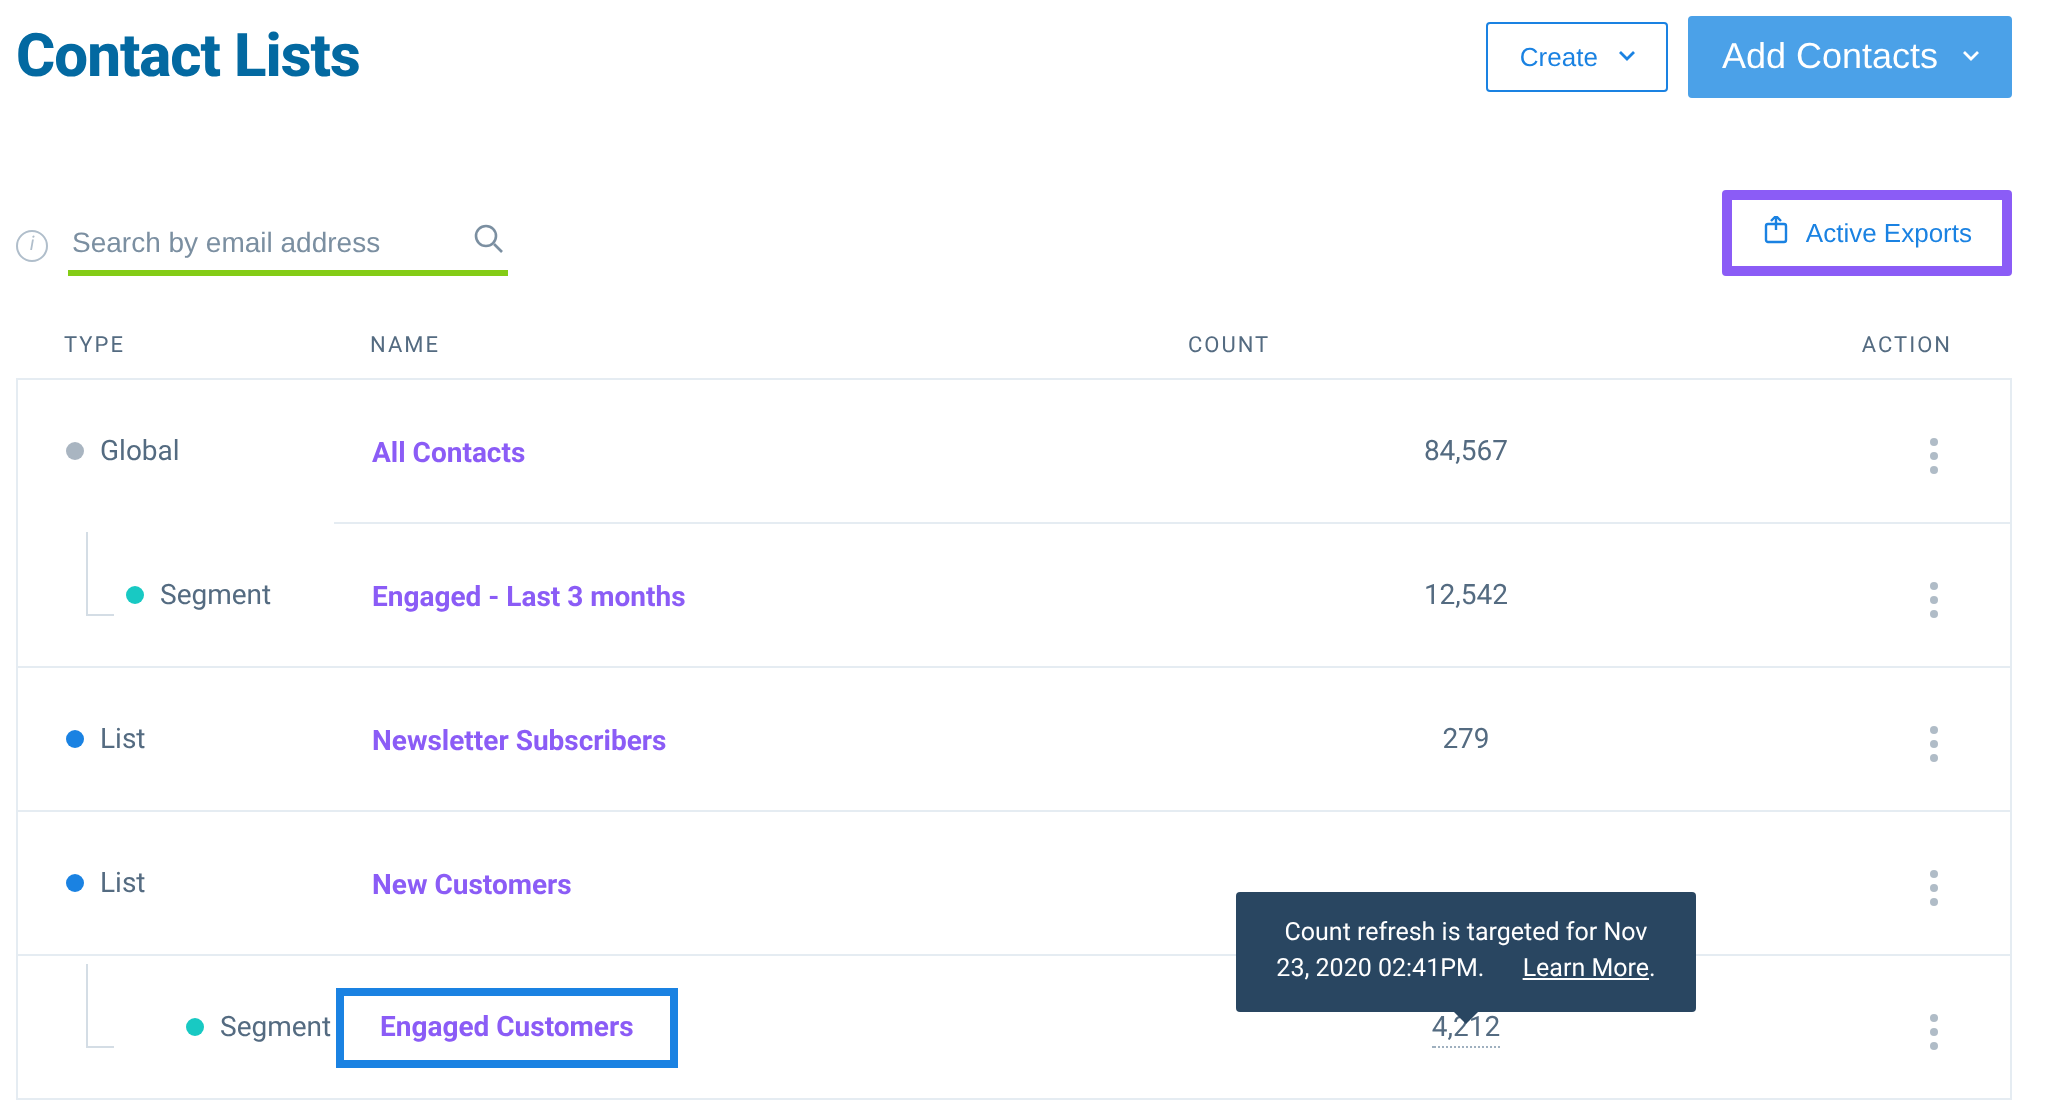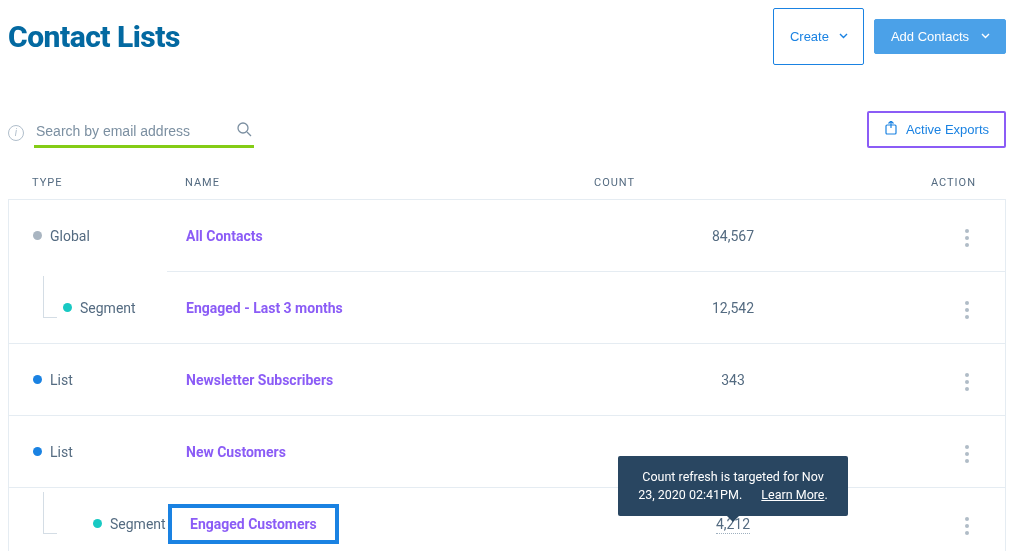--- a/index.html
+++ b/index.html
@@ -34,7 +34,7 @@
     border: 1px solid #1a82e2;
     color: #1a82e2;
     background: #fff;
-    padding: 20px 16px;
+    padding: 9px 16px;
     font-size: 13px;
     border-radius: 2px;
     display: inline-flex;

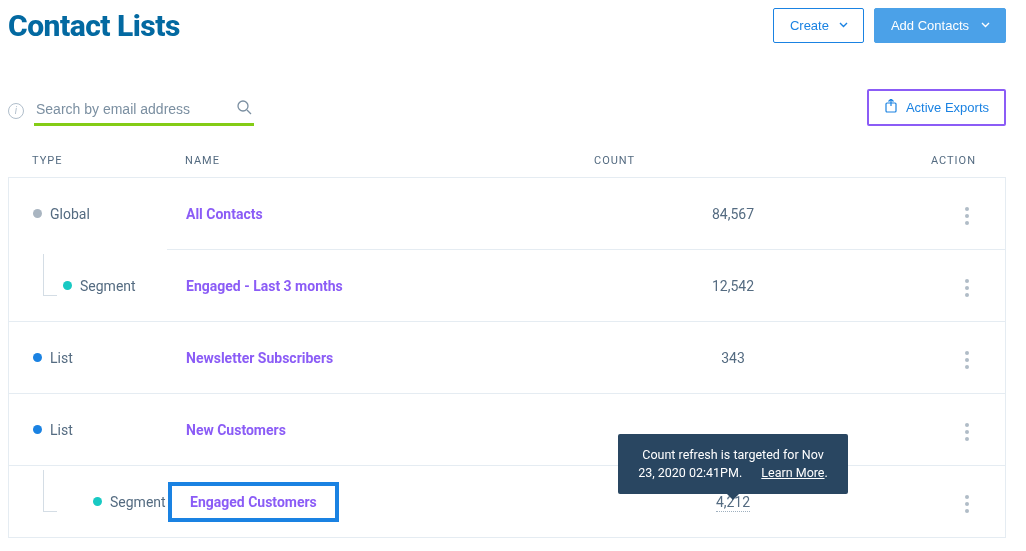--- a/index.html
+++ b/index.html
@@ -47,7 +47,7 @@
     color: #fff;
     background: #4ba1e8;
     padding: 9px 16px;
-    font-size: 13px;
+    font-size: 18px;
     border-radius: 2px;
     display: inline-flex;
     align-items: center;

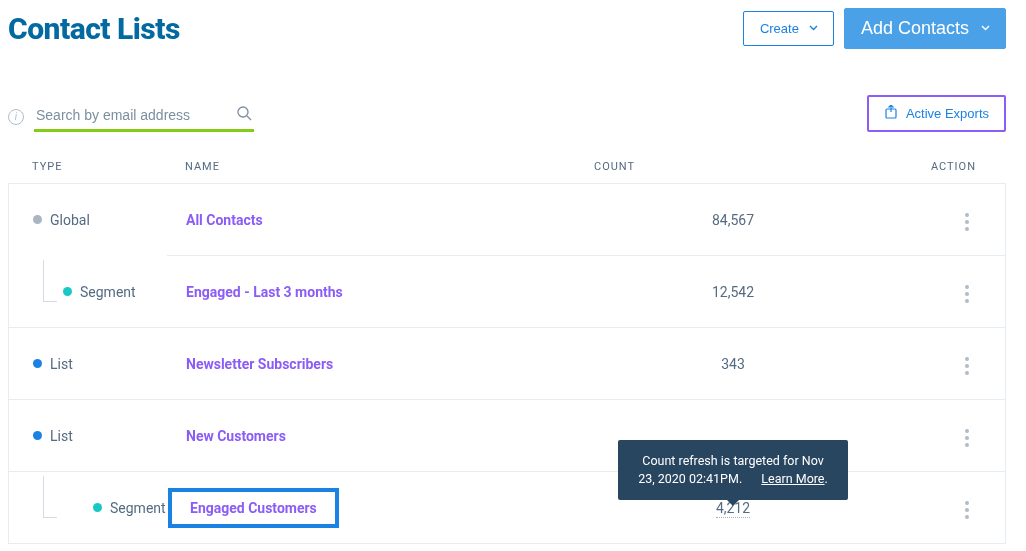--- a/index.html
+++ b/index.html
@@ -101,7 +101,7 @@
     color:#7b8fa1;
   }
   .btn-outline2 {
-    border:2px solid #8b5cf6;
+    border:5px solid #8b5cf6;
     color:#1a82e2;
     background:#fff;
     padding:8px 15px;

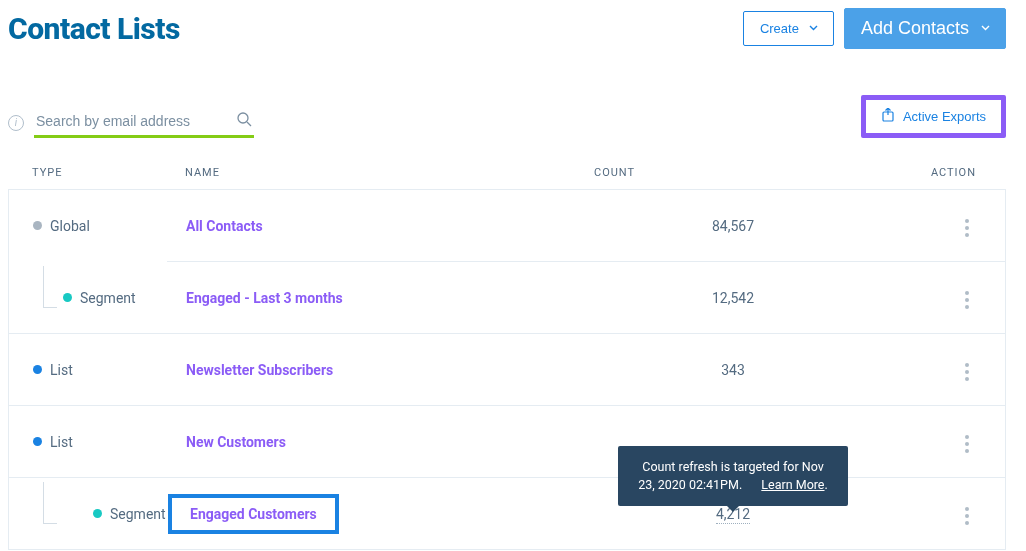--- a/index.html
+++ b/index.html
@@ -343,7 +343,7 @@
       <div class="name-cell">
         <span class="name-link">Newsletter Subscribers</span>
       </div>
-      <div class="count-cell">343</div>
+      <div class="count-cell">279</div>
       <div class="action-cell">
         <span class="kebab">
             <span></span>

